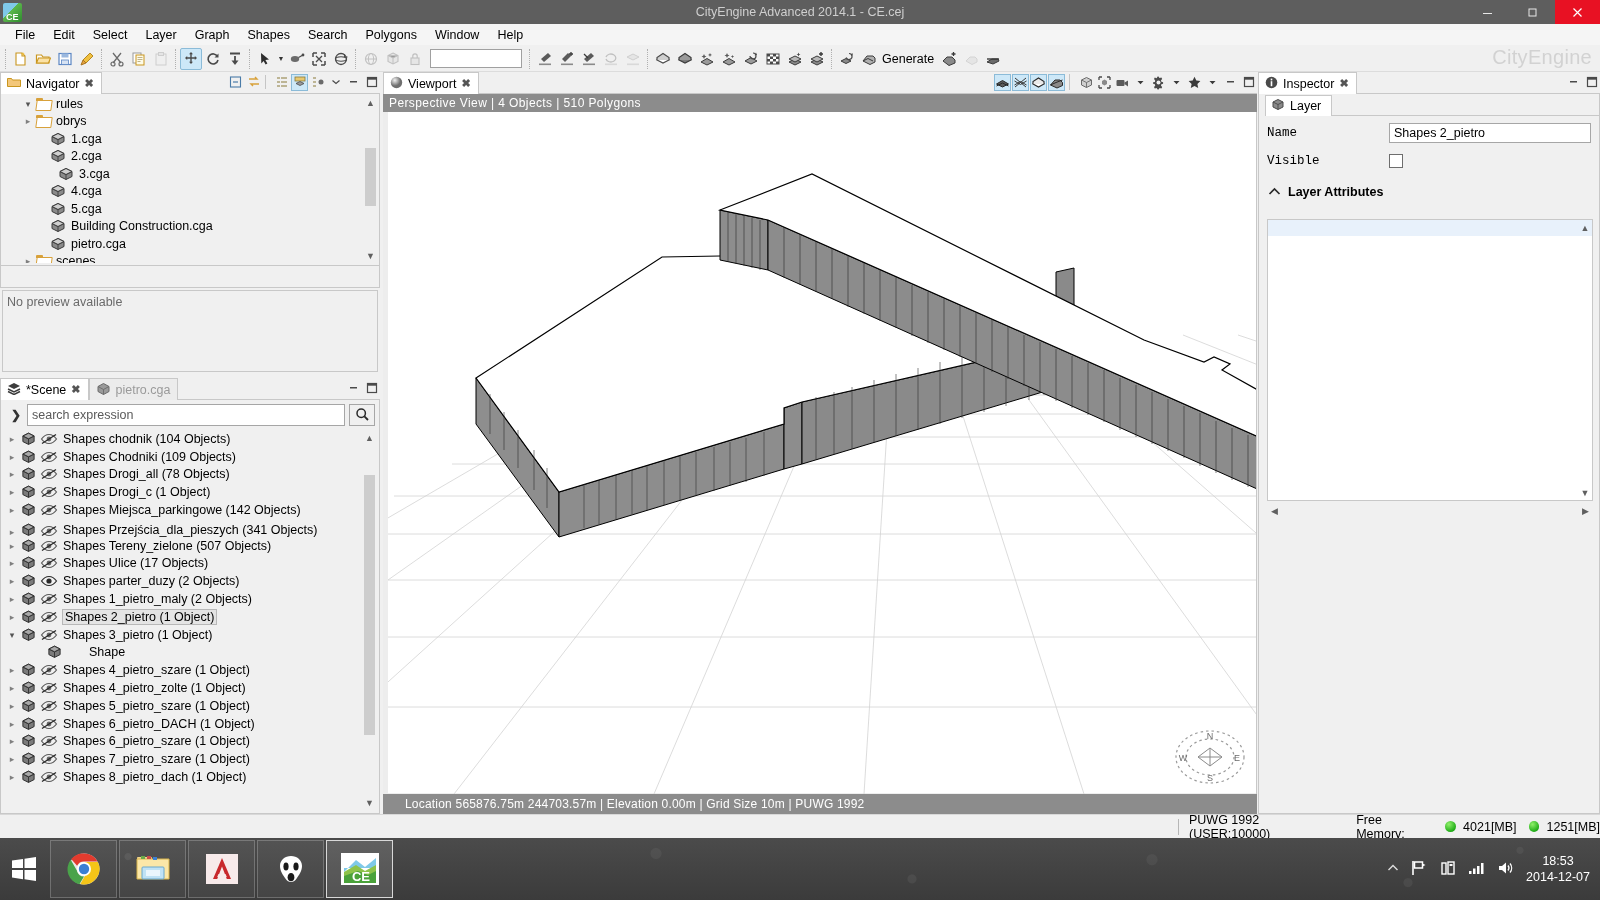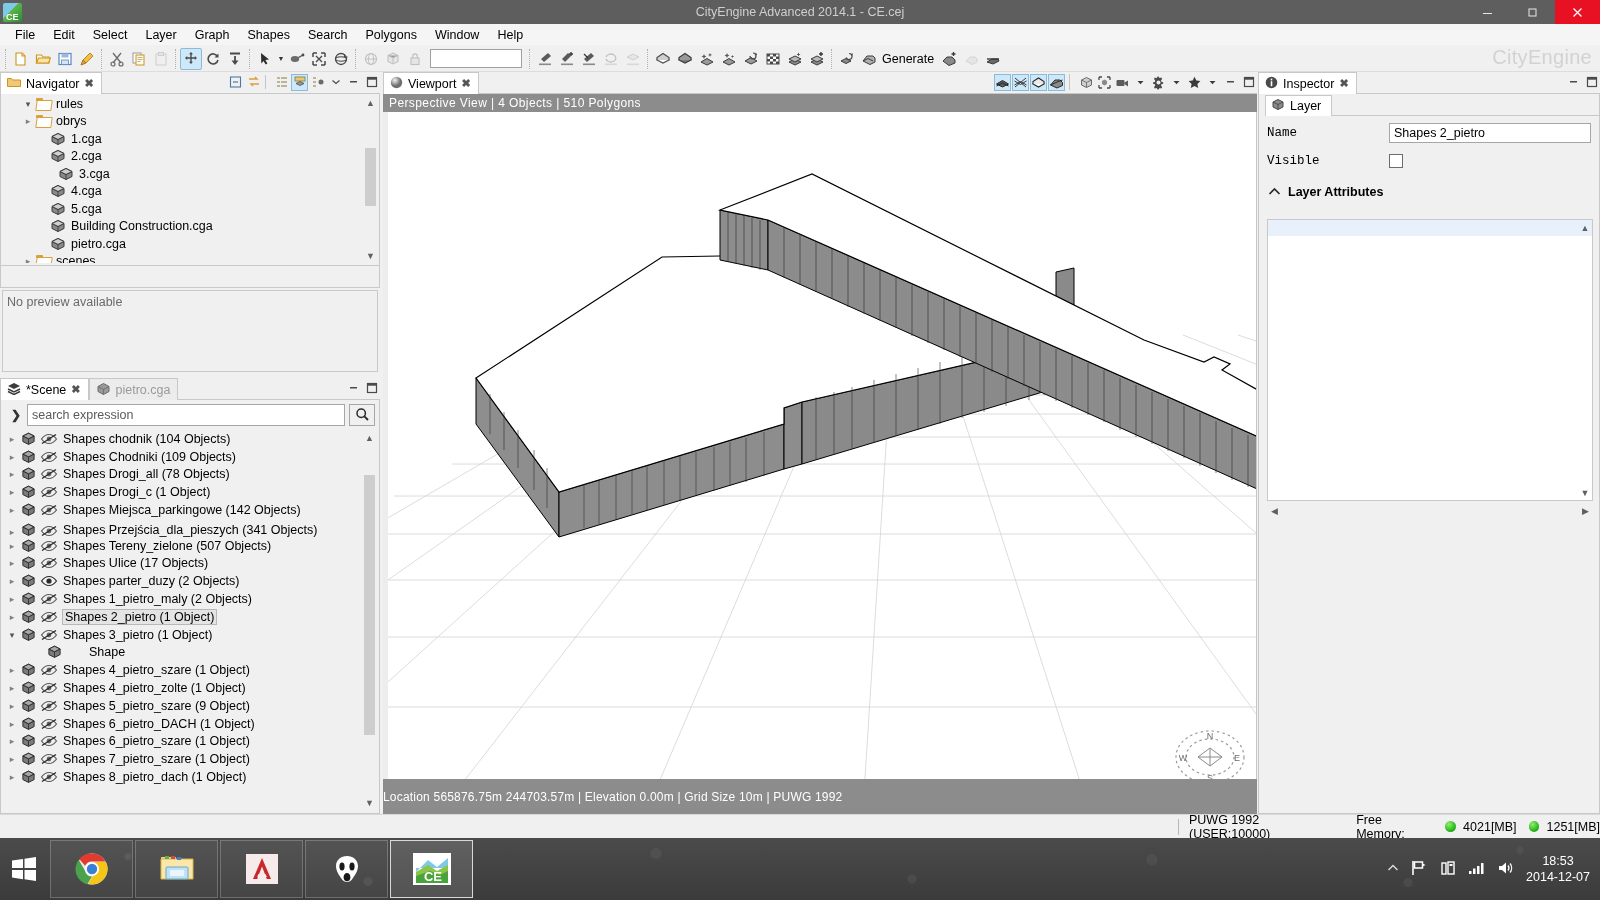--- a/index.html
+++ b/index.html
@@ -943,7 +943,7 @@
                   <circle cx="9" cy="6" r="2.4" fill="#6a6a6a"></circle>
                   <path d="M2 10.5L16 1.5" stroke="#2a2a2a" stroke-width="1.3"></path>
                 </svg></span>
-              <span class="lbl">Shapes 5_pietro_szare (9 Object)</span>
+              <span class="lbl">Shapes 5_pietro_szare (1 Object)</span>
             </div>
             <div class="srow" style="padding-left: 18px;">
               <span class="arw closed"></span>

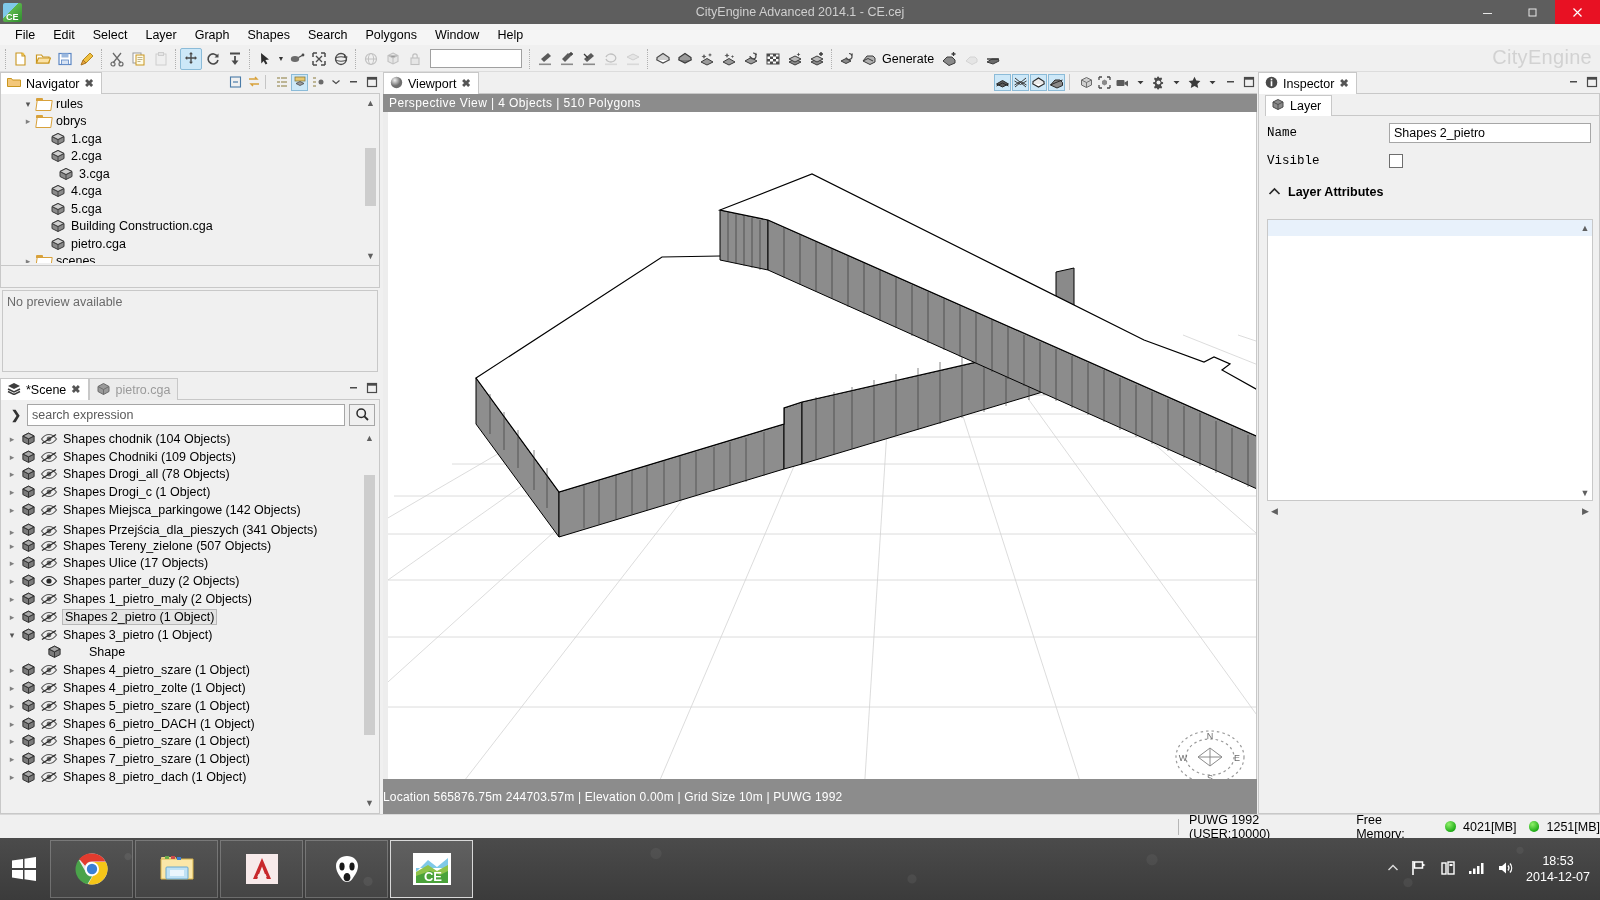--- a/index.html
+++ b/index.html
@@ -137,9 +137,9 @@
   .vp-canvas{ position:absolute; left:0; top:40px; width:874px; height:682px;
      background:#fff; overflow:hidden; border-left:1px solid #c8c8c8;
      border-right:1px solid #c8c8c8;}
-  .vp-status{ position:absolute; left:0; bottom:0; width:874px; height:35px;
+  .vp-status{ position:absolute; left:0; bottom:0; width:874px; height:20px;
      background:#8c8c8c; color:#fff; font-size:12px; display:flex;
-     align-items:center; padding-left:0; letter-spacing:.2px;}
+     align-items:center; padding-left:22px; letter-spacing:.2px;}
   .vp-scroll-left{ position:absolute; left:0; top:40px; width:5px; height:682px;
      background:#ededed;}
 

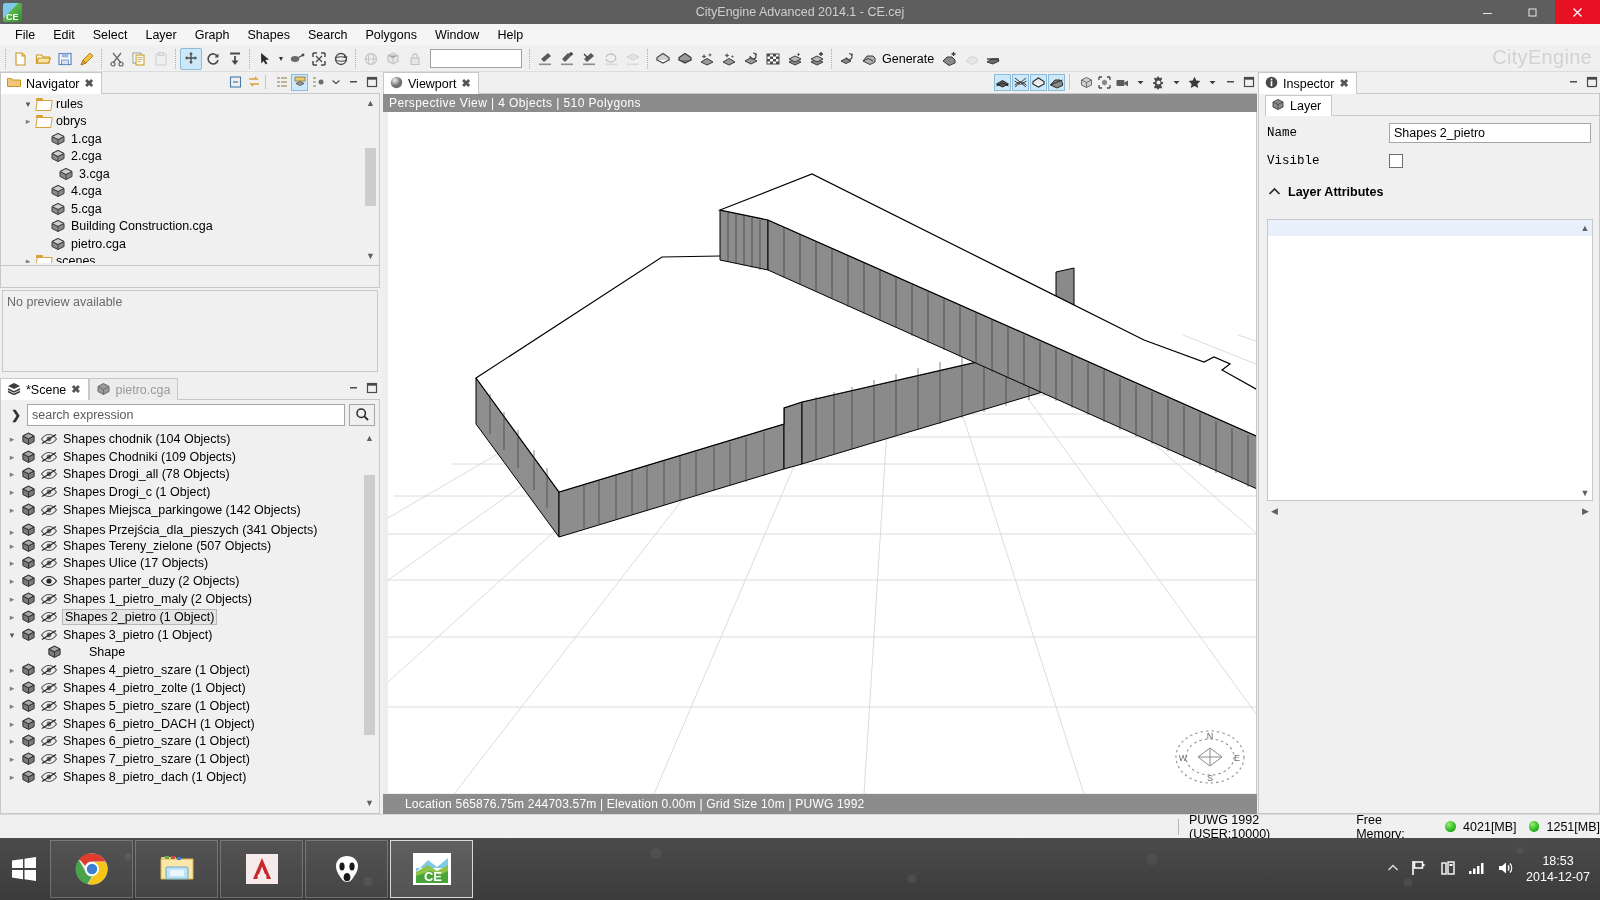--- a/index.html
+++ b/index.html
@@ -187,7 +187,7 @@
        radial-gradient(circle at 95% 20%, rgba(255,255,255,.05) 0 3px, transparent 4px),
        linear-gradient(180deg,#4b4b4b,#3b3b3b);
   }
-  .tb-item{ width:83px;height:58px; display:flex;align-items:center;justify-content:center;
+  .tb-item{ width:67px;height:58px; display:flex;align-items:center;justify-content:center;
      border:1px solid rgba(255,255,255,.22); margin-right:2px;
      background:rgba(255,255,255,.05);}
   .tb-item.start{ border:none; background:none; width:48px;}

